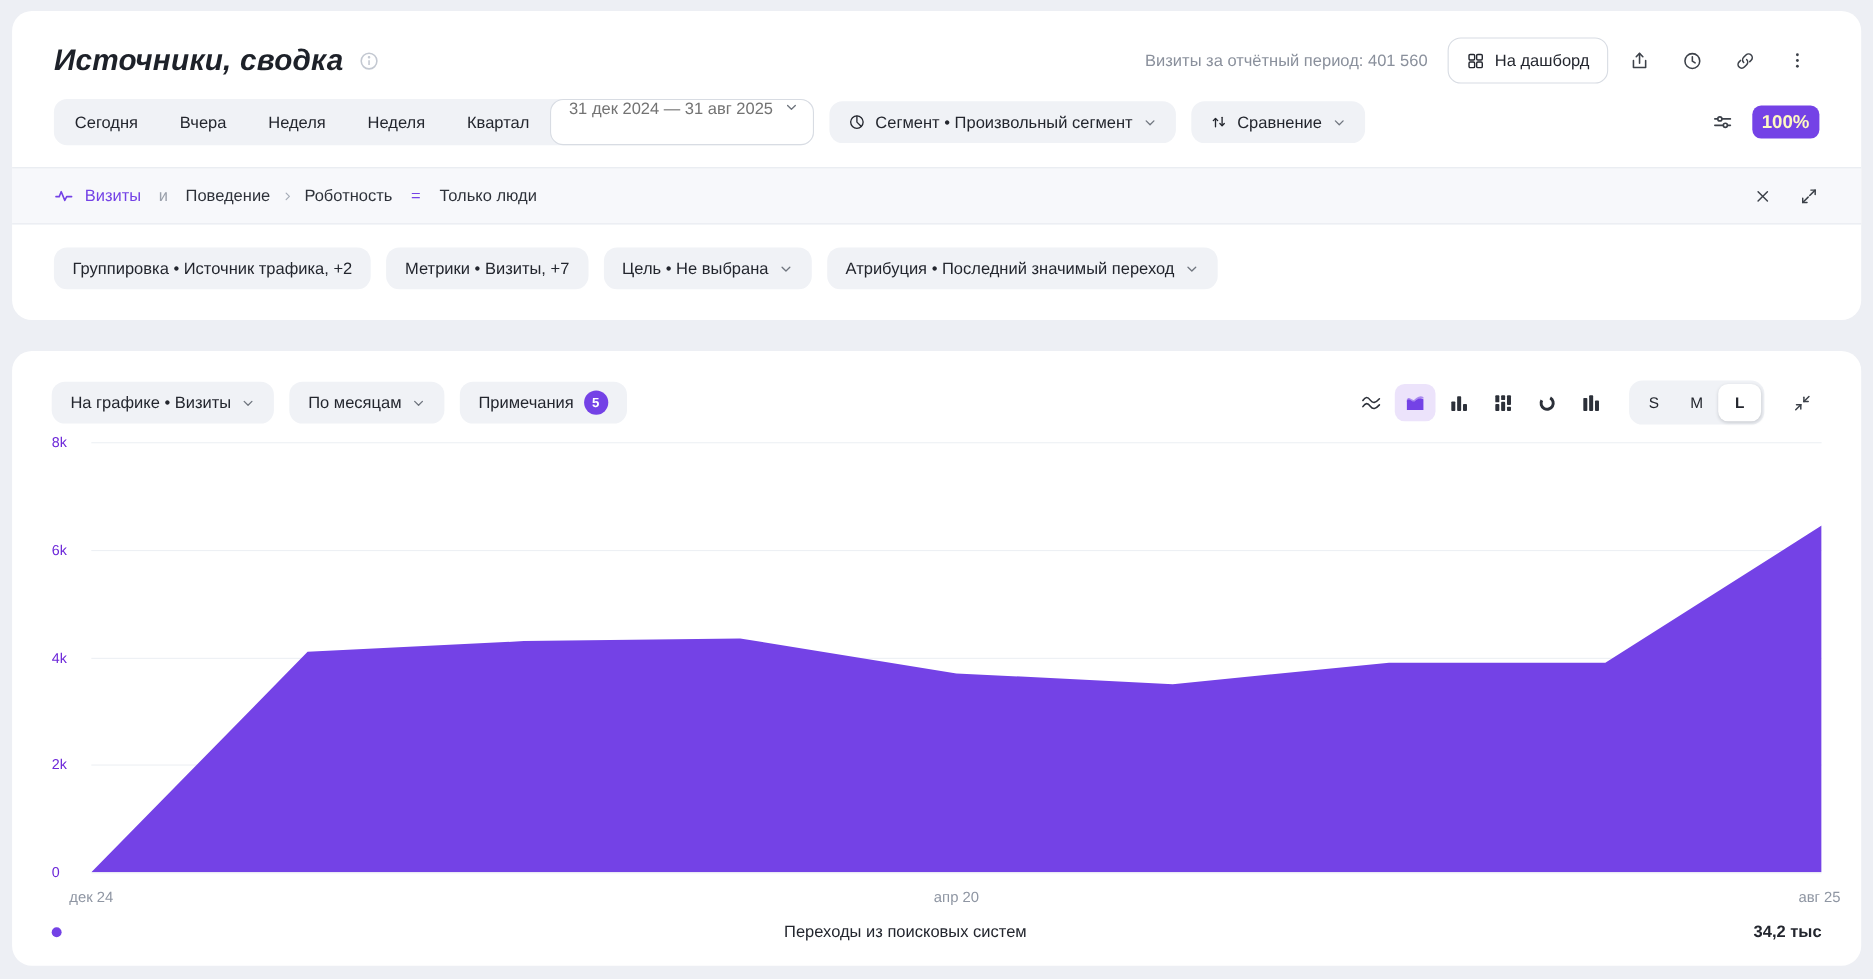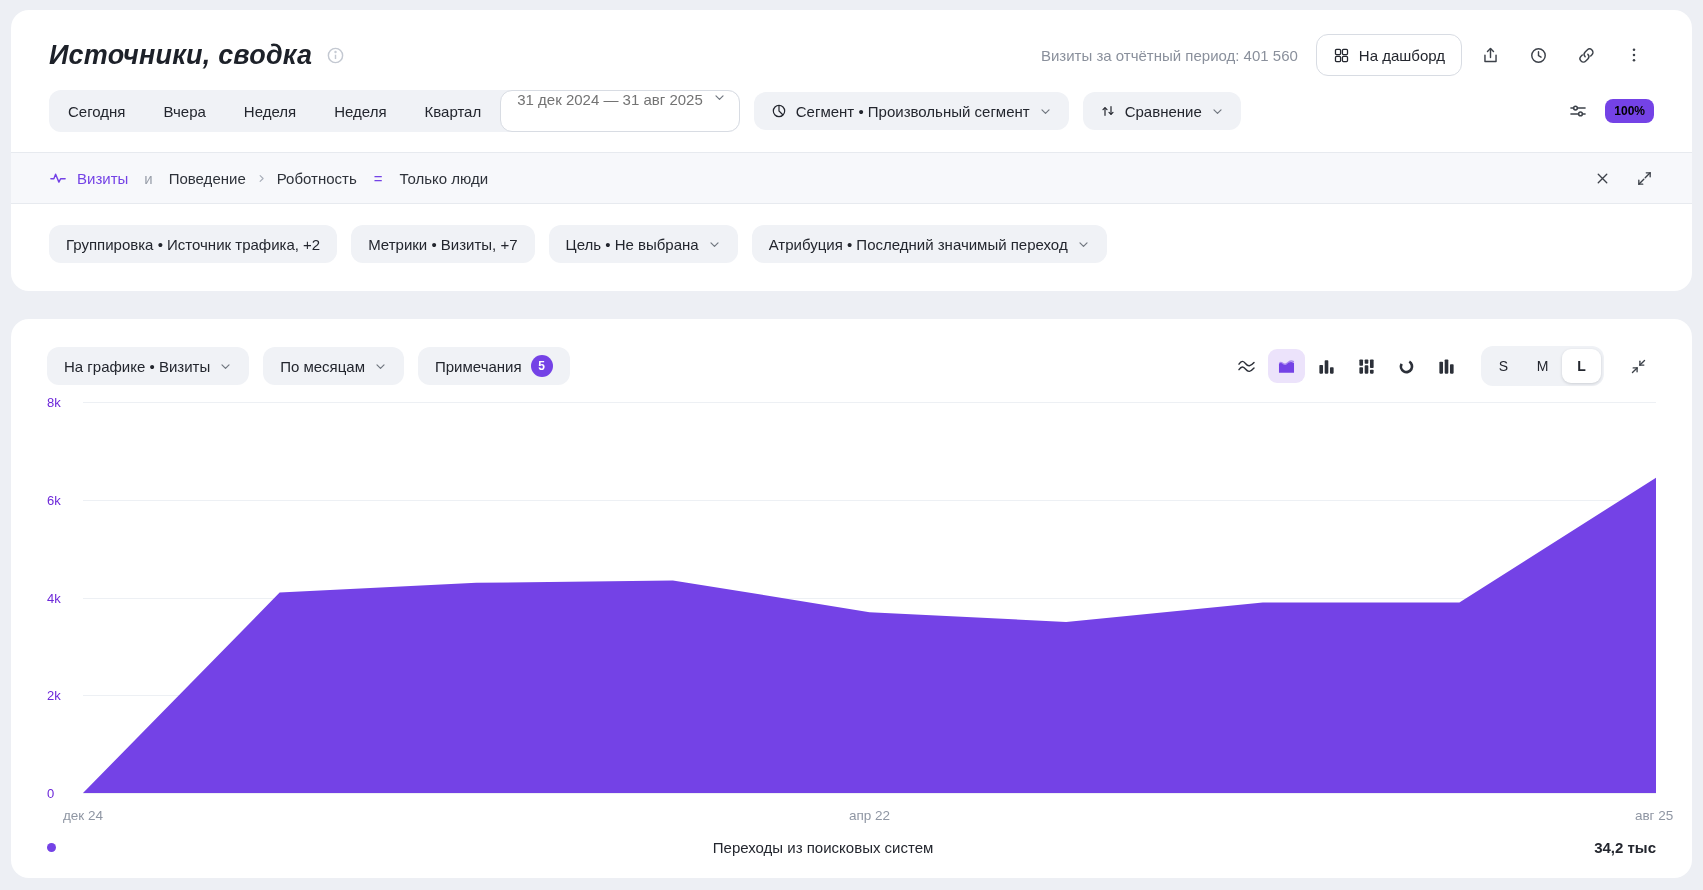--- a/index.html
+++ b/index.html
@@ -48,7 +48,7 @@
   .chev { color:#70767f; display:flex; }
   .toolbar-right { display:flex; align-items:center; gap:9px; }
   .sampling-badge {
-    background:var(--accent); color:#000000; font-size:12px; font-weight:700;
+    background:var(--accent); color:#fef9c3; font-size:17px; font-weight:700;
     border-radius:8px; padding:5px 9px; border:none; cursor:pointer; font-family:inherit;
   }
 

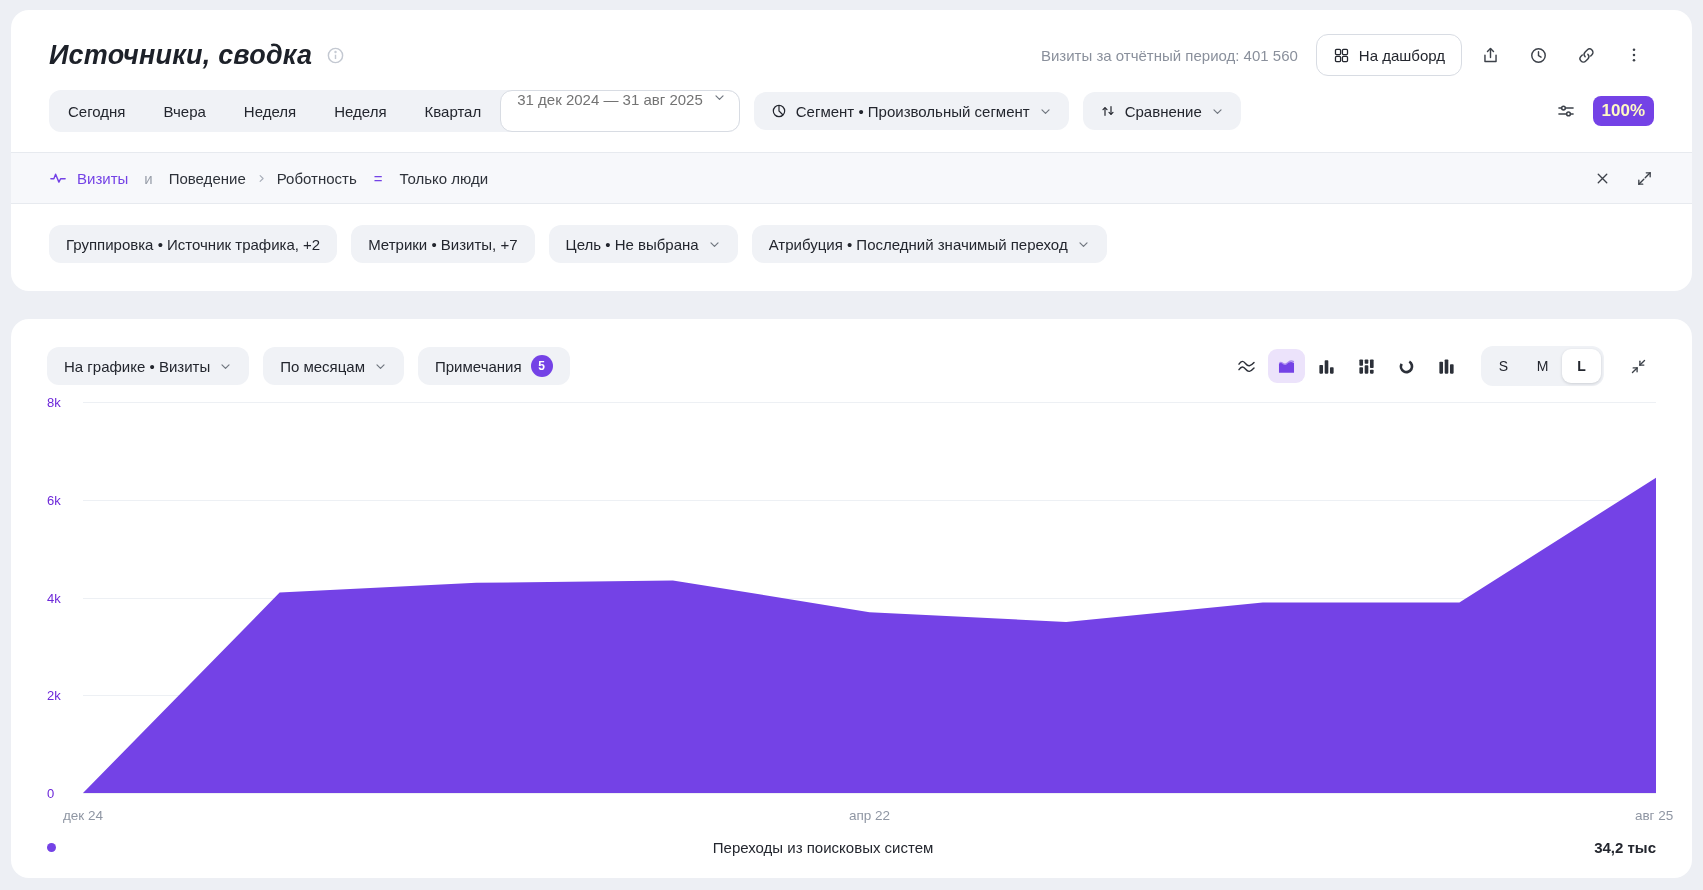--- a/index.html
+++ b/index.html
@@ -421,7 +421,7 @@
       </div>
       <div class="xlabels">
         <span class="xlabel first">дек 24</span>
-        <span class="xlabel mid">апр 22</span>
+        <span class="xlabel mid">апр 20</span>
         <span class="xlabel last">авг 25</span>
       </div>
     </div>

